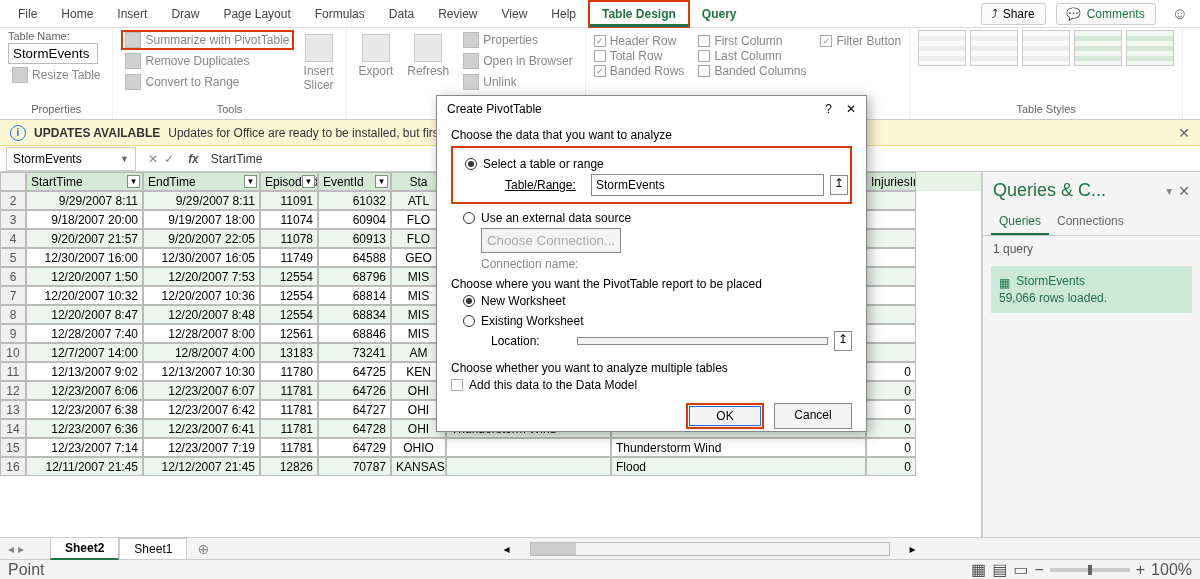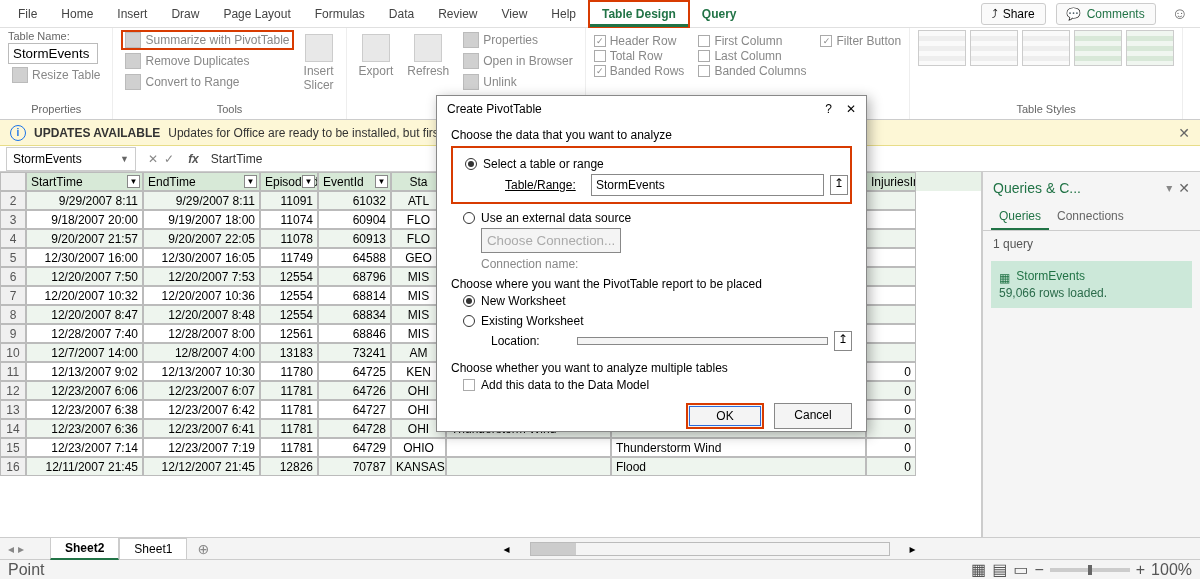--- a/index.html
+++ b/index.html
@@ -66,7 +66,7 @@
 
 .side { width:218px; background:#f5f5f5; border-left:1px solid #ccc; display:flex; flex-direction:column; }
 .side-hdr { display:flex; align-items:center; padding:8px 10px; gap:6px; color:#217346; }
-.side-hdr h3 { font-size:14px; font-weight:400; flex:1; white-space:nowrap; overflow:hidden; text-overflow:ellipsis; }
+.side-hdr h3 { font-size:18px; font-weight:400; flex:1; white-space:nowrap; overflow:hidden; text-overflow:ellipsis; }
 .side-hdr .x { color:#666; font-size:14px; }
 .side-tabs { display:flex; border-bottom:1px solid #ccc; padding:0 8px; }
 .side-tab { padding:5px 8px; color:#666; border-bottom:2px solid transparent; }

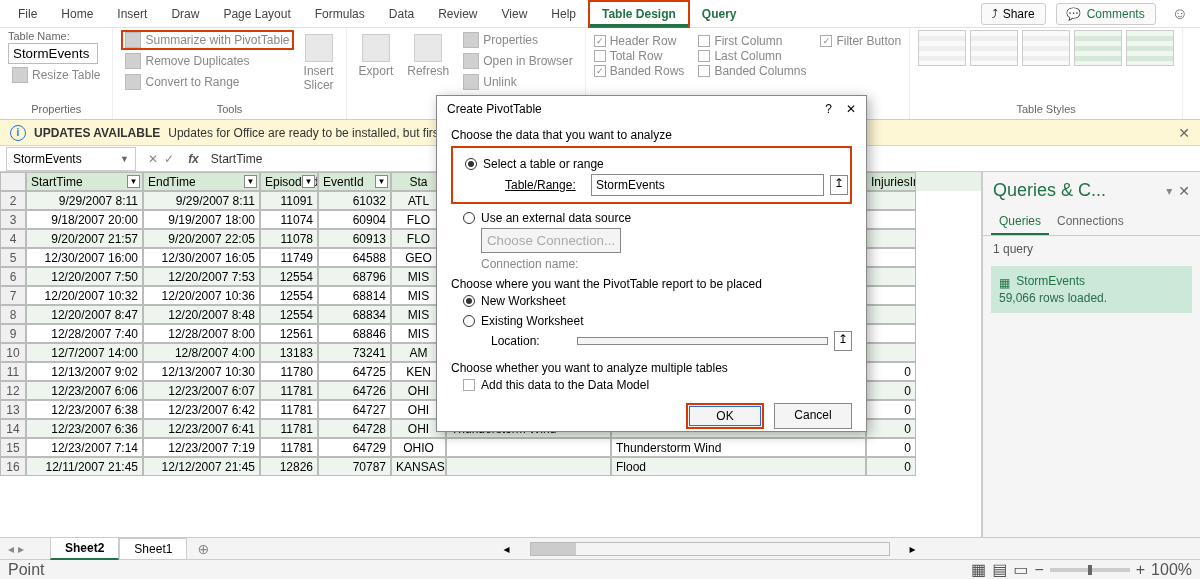--- a/index.html
+++ b/index.html
@@ -338,7 +338,7 @@
         </div>
         <div class="datarow">
           <div class="cell rownum">6</div>
-  <div class="cell col-a num">12/20/2007 7:50</div>
+  <div class="cell col-a num">12/20/2007 1:50</div>
   <div class="cell col-b num">12/20/2007 7:53</div>
   <div class="cell col-c num">12554</div>
   <div class="cell col-d num">68796</div>

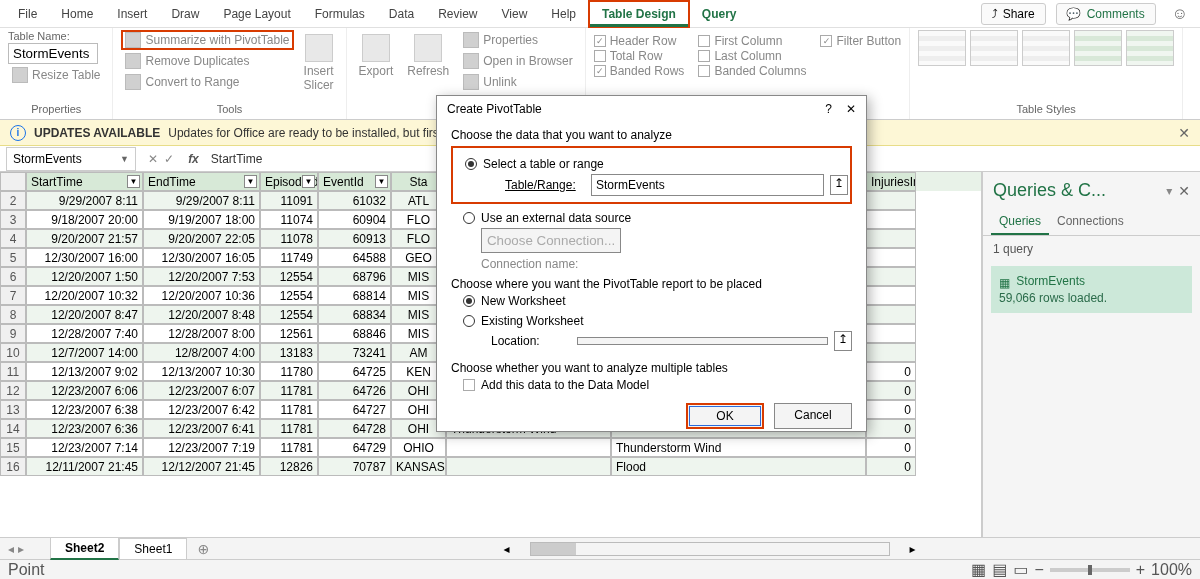--- a/index.html
+++ b/index.html
@@ -94,7 +94,7 @@
 .dlg-btn-row { display:flex; gap:10px; justify-content:flex-end; padding-top:8px; }
 .dlg-btn { width:78px; padding:4px 0; text-align:center; border:1px solid #888; background:#f4f4f4; }
 .dlg-btn.primary { border:2px solid #d83b01; outline:1px solid #2a6bdb; outline-offset:-4px; }
-.chkrow { display:flex; gap:6px; align-items:center; margin-left:12px; padding:3px 0; }
+.chkrow { display:flex; gap:6px; align-items:center; padding:3px 0; }
 
 
 .sheet-bar { height:22px; display:flex; align-items:center; border-top:1px solid #ccc; background:#f4f4f4; }

